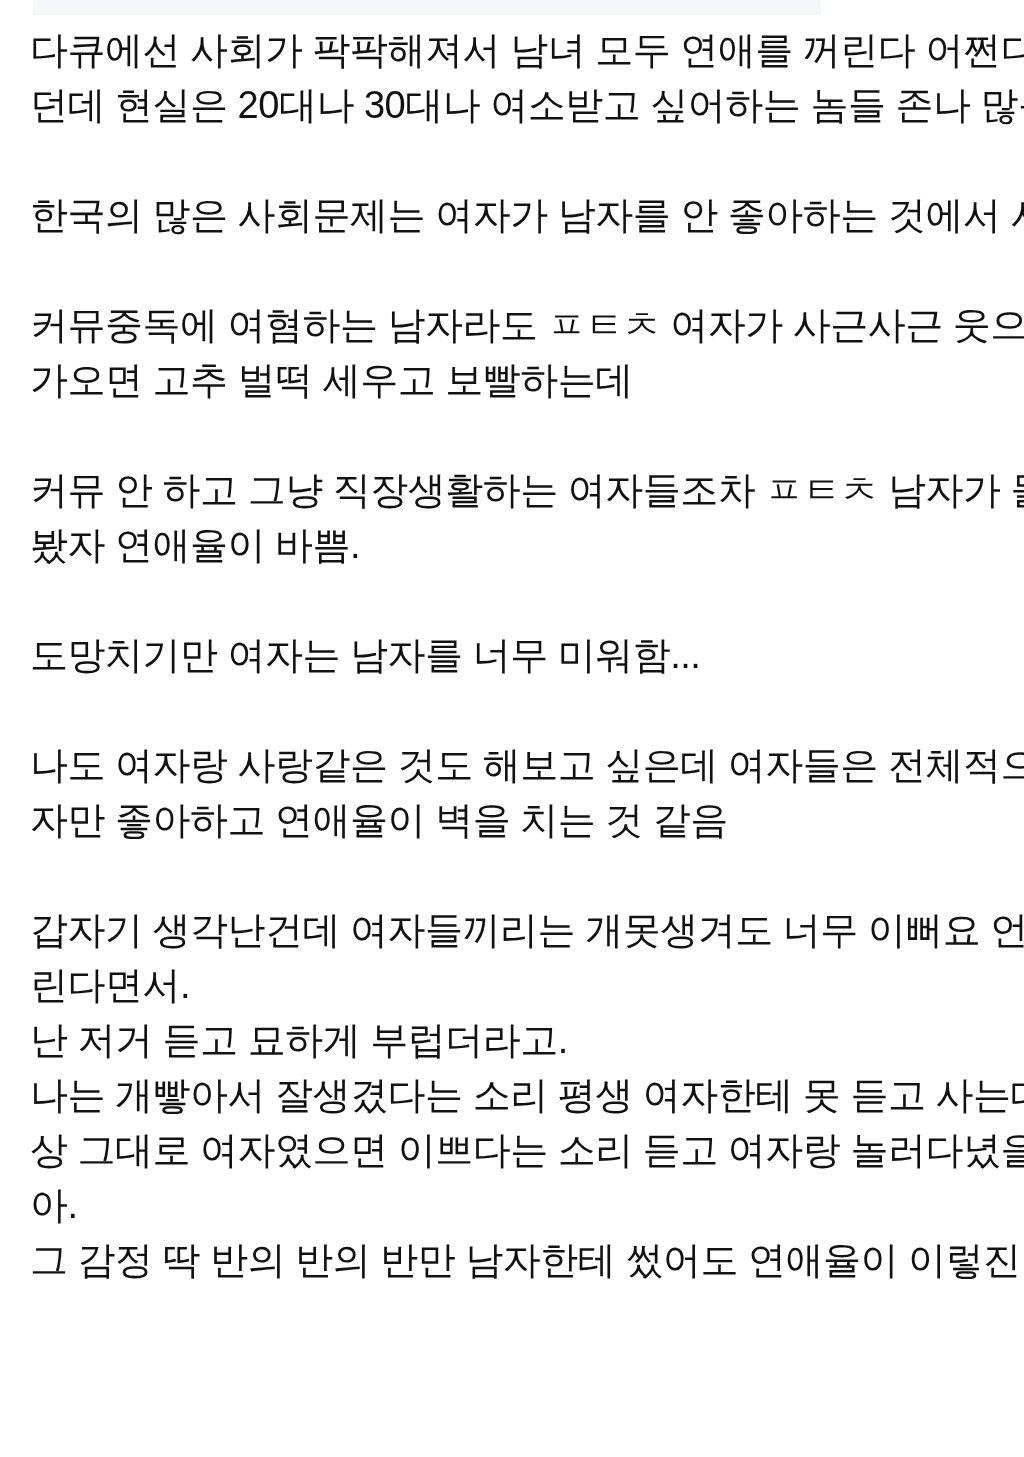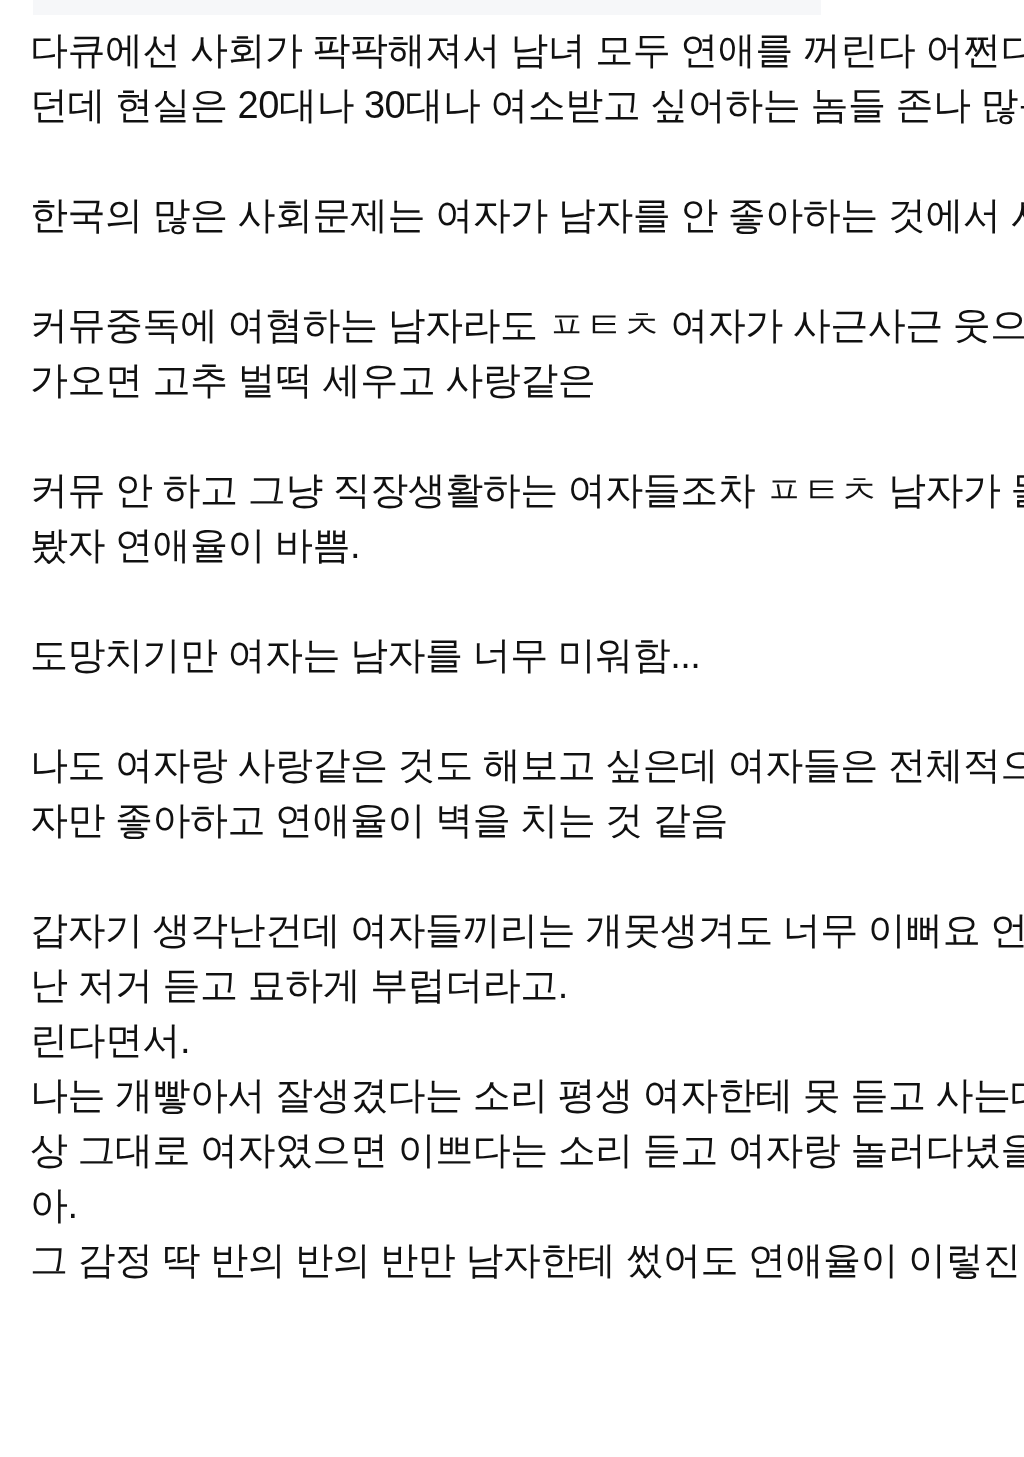--- a/index.html
+++ b/index.html
@@ -52,7 +52,7 @@
     </div>
     <div class="paragraph">
       <div class="text-line">커뮤중독에 여혐하는 남자라도 ㅍㅌㅊ 여자가 사근사근 웃으면서 다</div>
-      <div class="text-line">가오면 고추 벌떡 세우고 사랑같은</div>
+      <div class="text-line">가오면 고추 벌떡 세우고 보빨하는데</div>
     </div>
     <div class="paragraph">
       <div class="text-line">커뮤 안 하고 그냥 직장생활하는 여자들조차 ㅍㅌㅊ 남자가 들이대</div>

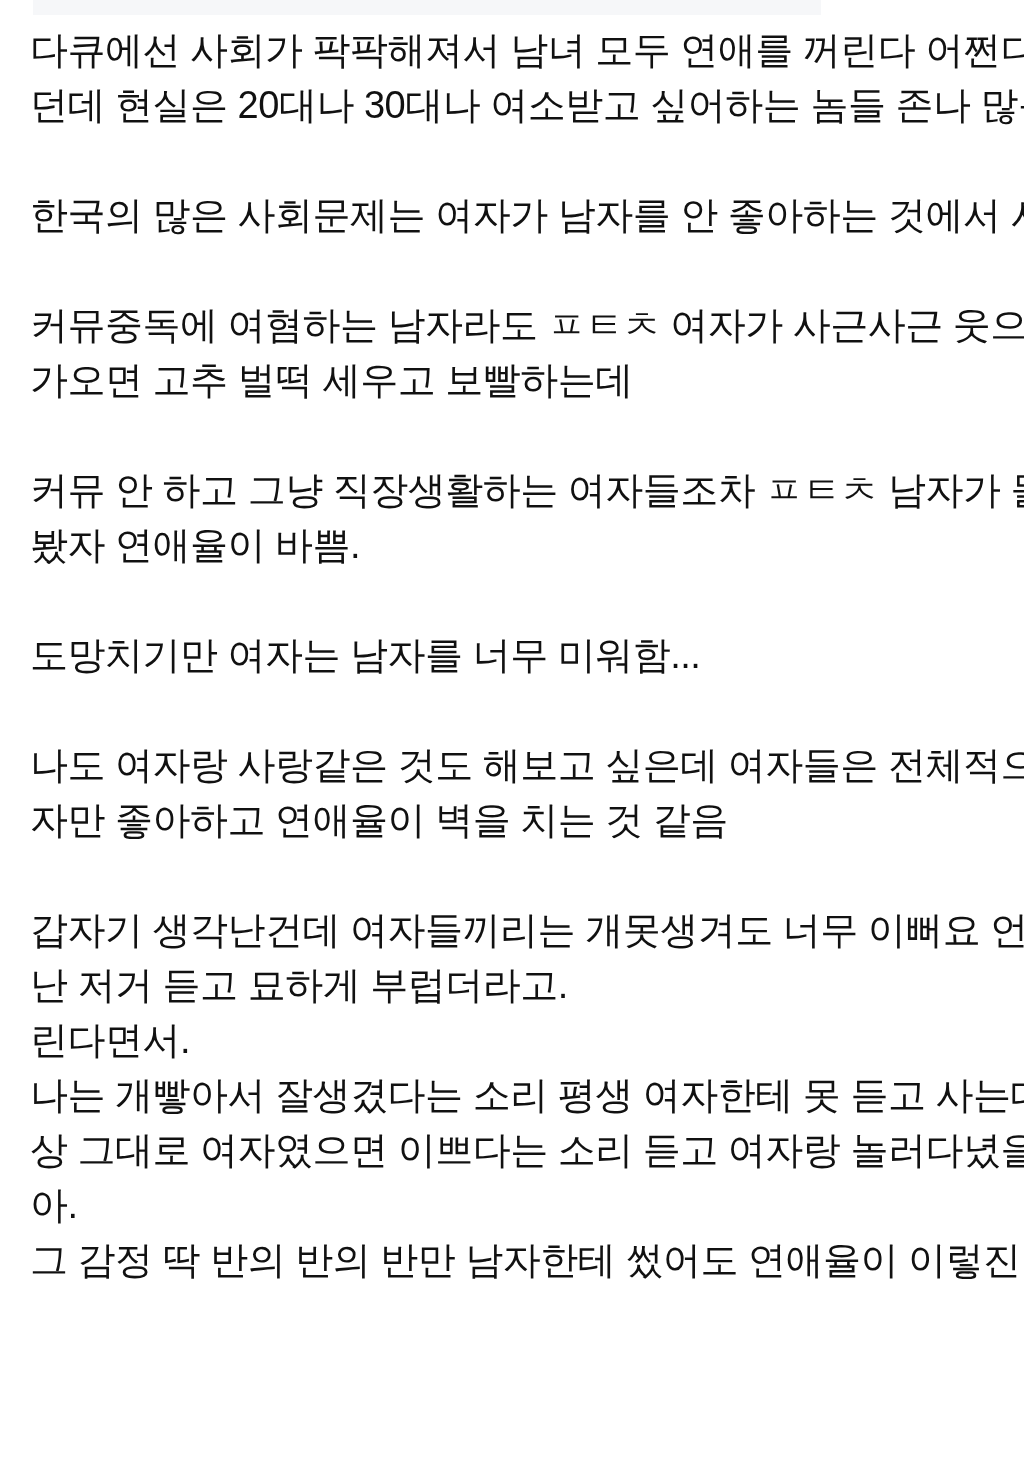--- a/index.html
+++ b/index.html
@@ -67,8 +67,8 @@
     </div>
     <div class="paragraph">
       <div class="text-line">갑자기 생각난건데 여자들끼리는 개못생겨도 너무 이뻐요 언니~ 거</div>
+      <div class="text-line">린다면서.</div>
       <div class="text-line">난 저거 듣고 묘하게 부럽더라고.</div>
-      <div class="text-line">린다면서.</div>
       <div class="text-line">나는 개빻아서 잘생겼다는 소리 평생 여자한테 못 듣고 사는데 이 면</div>
       <div class="text-line">상 그대로 여자였으면 이쁘다는 소리 듣고 여자랑 놀러다녔을 거잖</div>
       <div class="text-line">아.</div>

